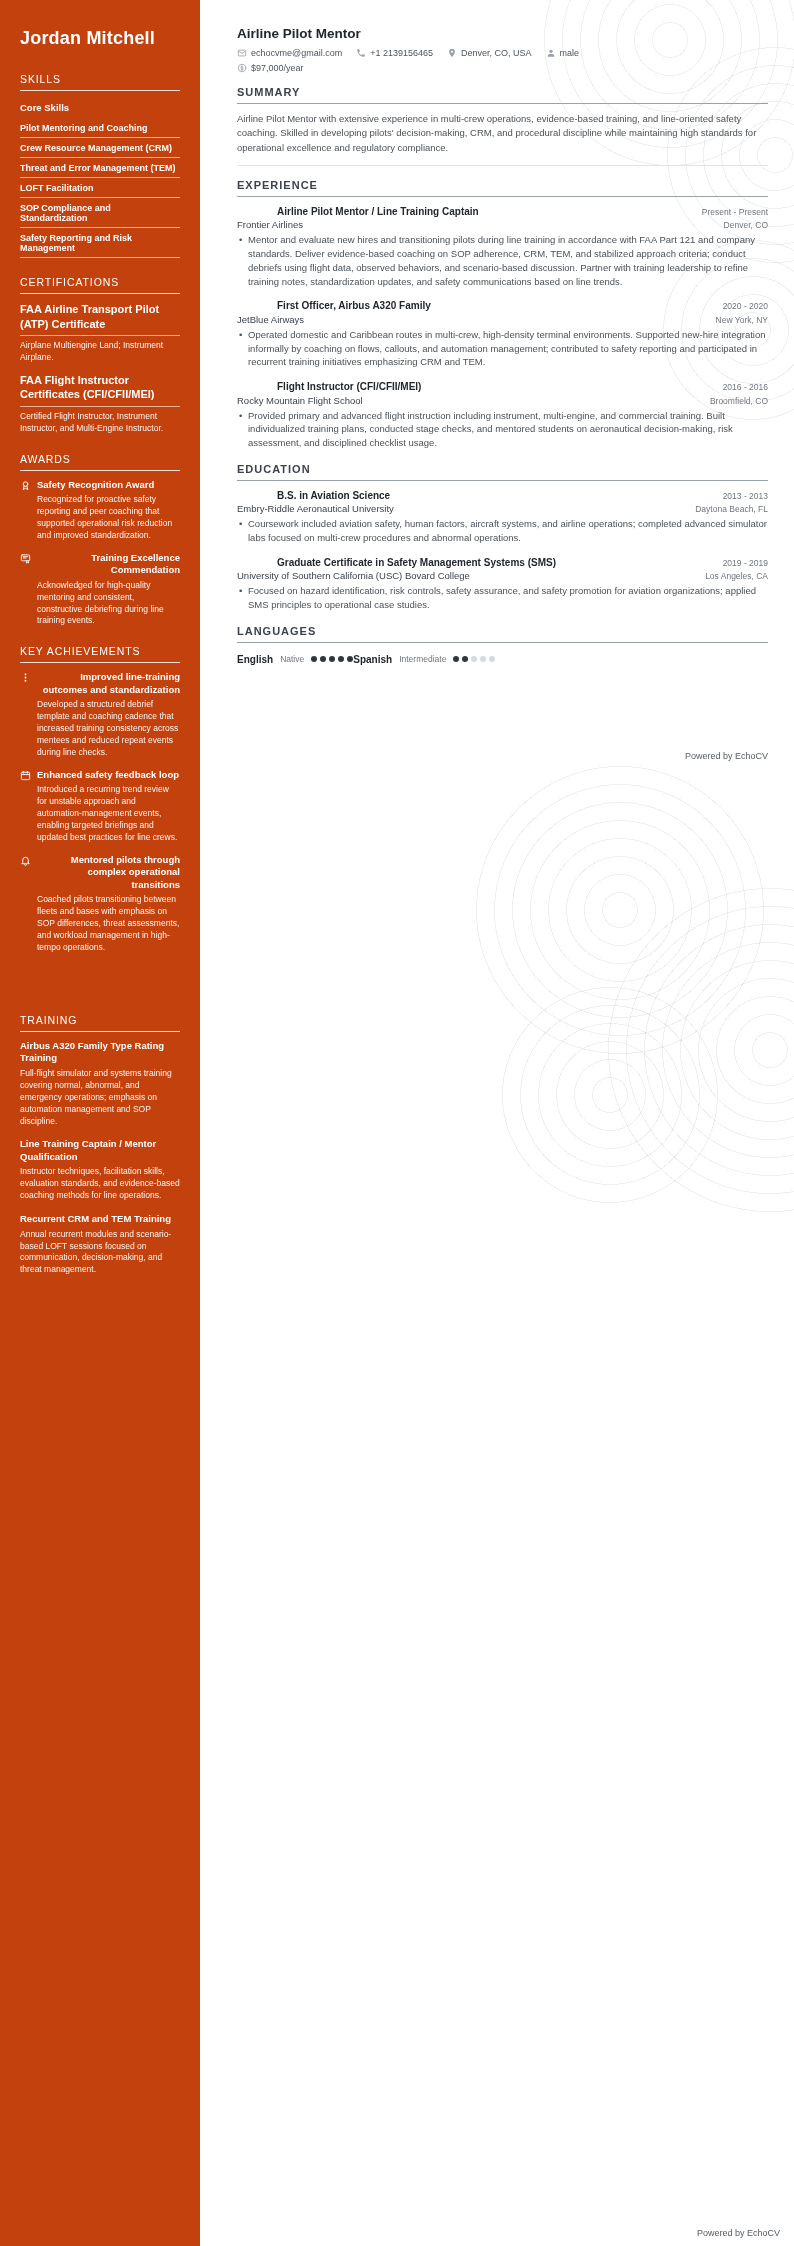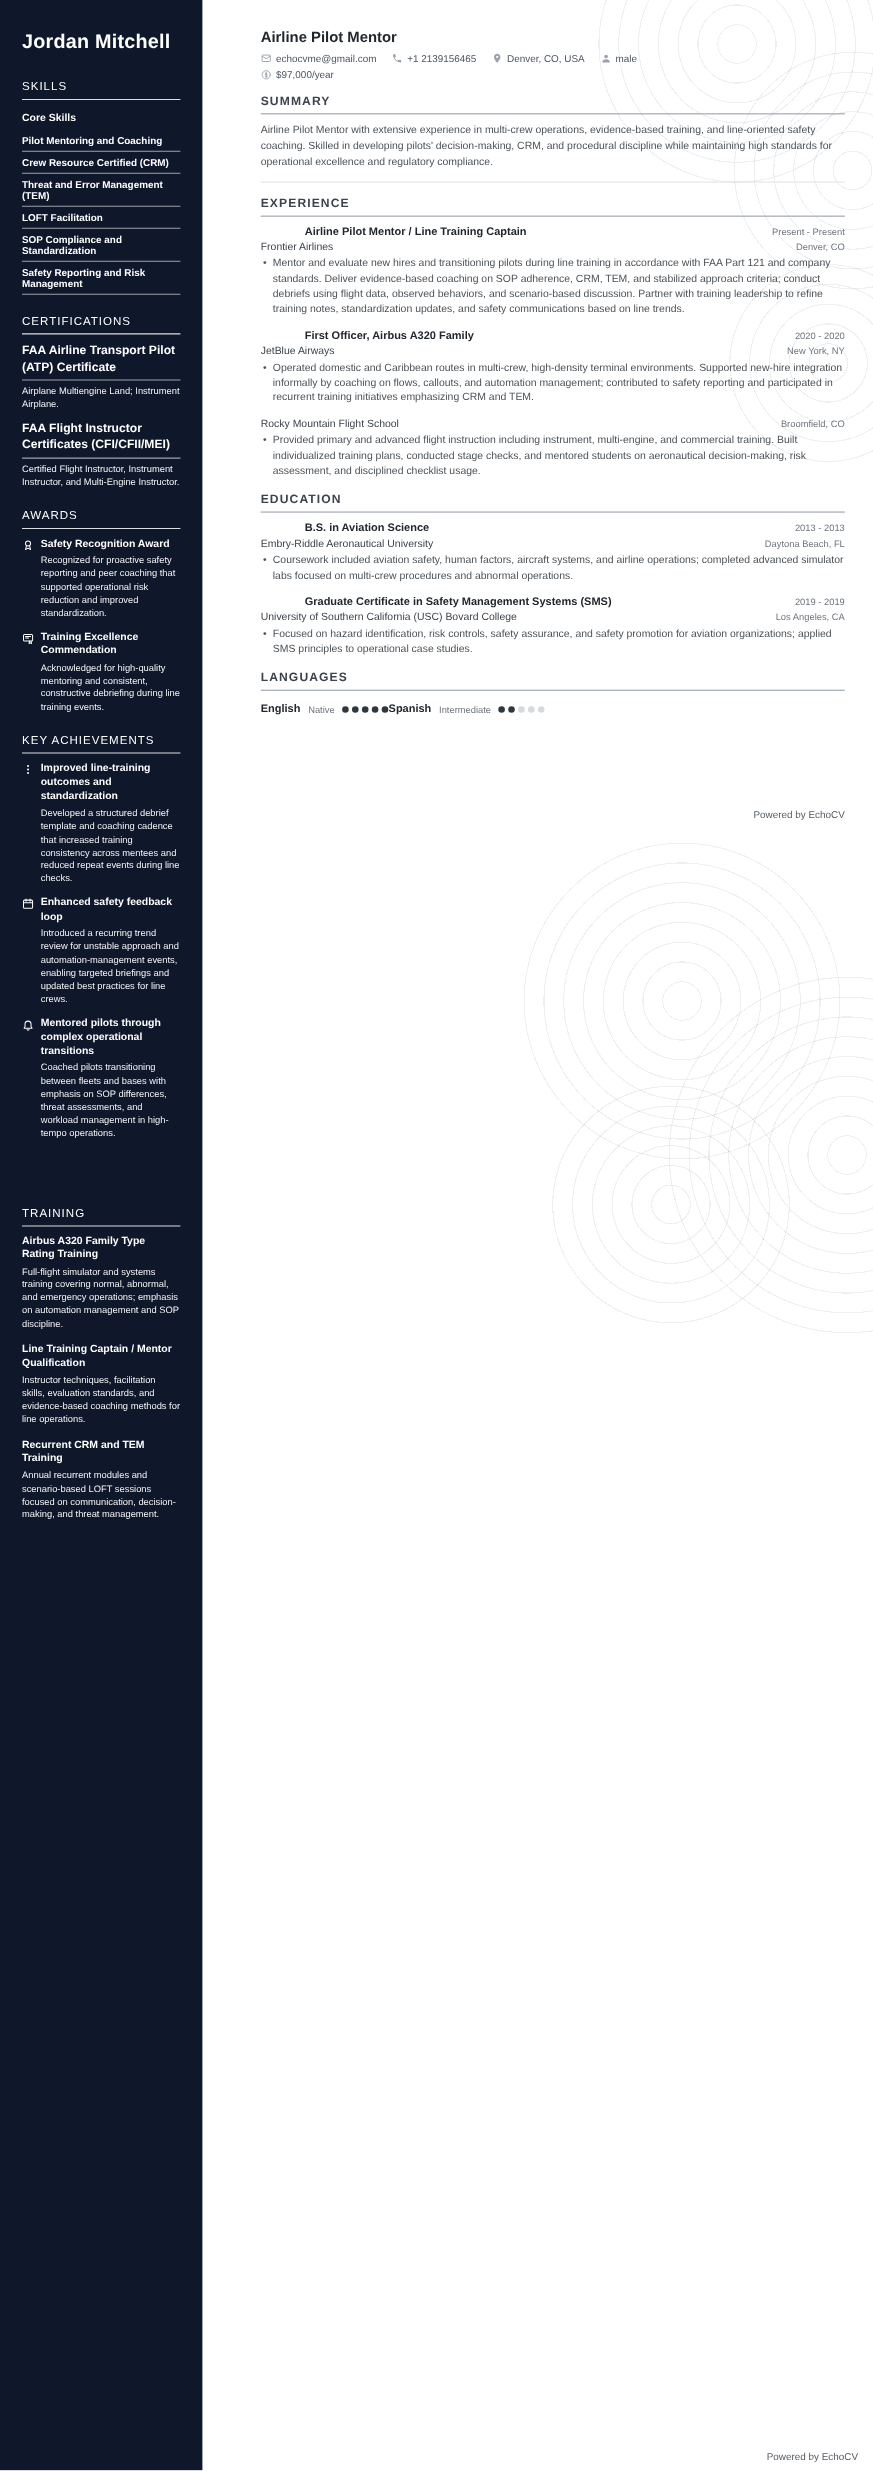--- a/index.html
+++ b/index.html
@@ -21,8 +21,8 @@
   .r6 { width:220px; height:220px; left:500px; top:985px; }
 
   
-  .sidebar { position:absolute; left:0; top:0; width:184px; height:100%;
-    background:#0f172a; color:#ffffff; padding:28px 20px; z-index:2; }
+  .sidebar { position:absolute; left:0; top:0; width:200px; height:100%;
+    background:#c2410c; color:#ffffff; padding:28px 20px; z-index:2; }
   .name { font-size:18px; font-weight:700; letter-spacing:.2px; margin-bottom:24px; }
   .sb-section { margin-bottom:18px; }
   .sb-heading { font-size:10.5px; font-weight:400; letter-spacing:.9px;

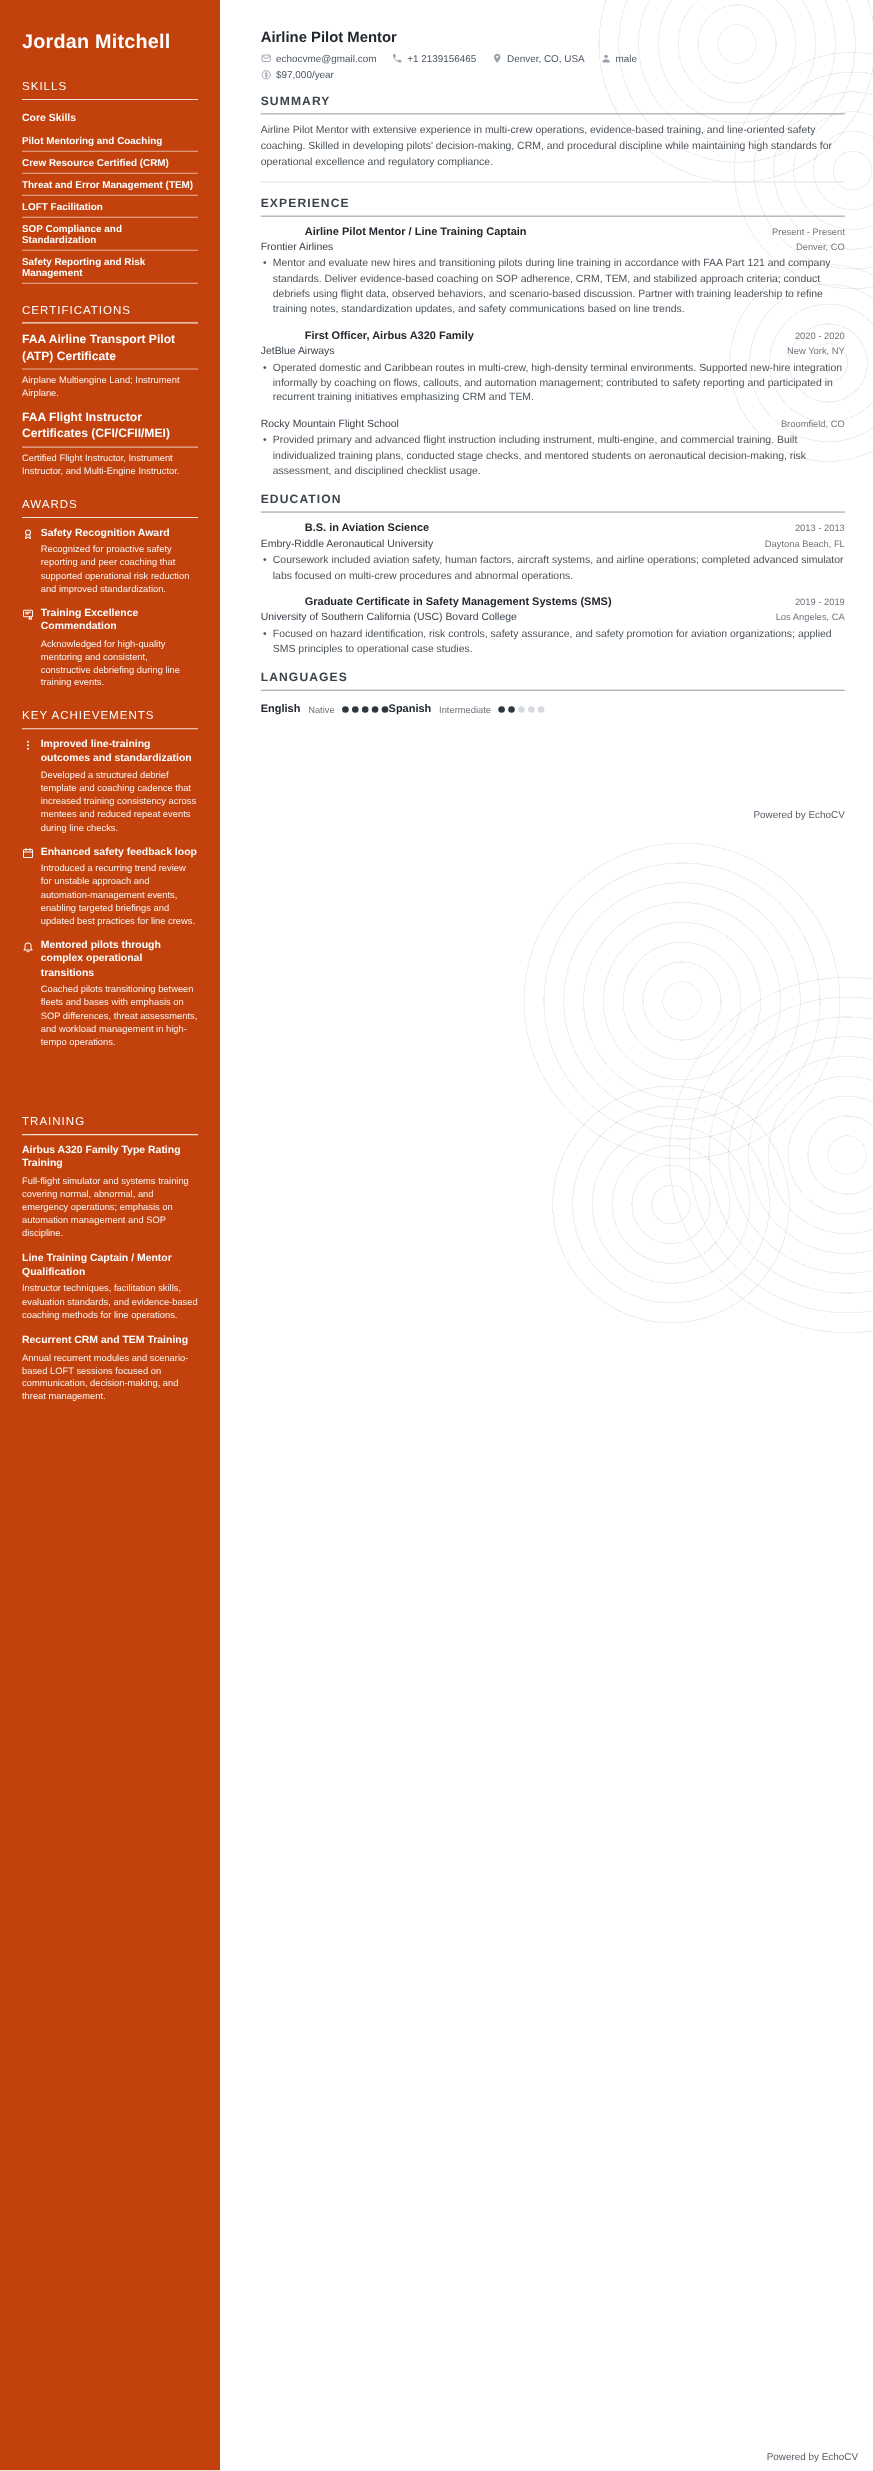--- a/index.html
+++ b/index.html
@@ -99,7 +99,7 @@
       <div class="skill-group">Core Skills</div>
       <ul class="skill-list">
         <li>Pilot Mentoring and Coaching</li>
-        <li>Crew Resource Certified (CRM)</li>
+        <li>Crew Resource Management (CRM)</li>
         <li>Threat and Error Management (TEM)</li>
         <li>LOFT Facilitation</li>
         <li>SOP Compliance and Standardization</li>

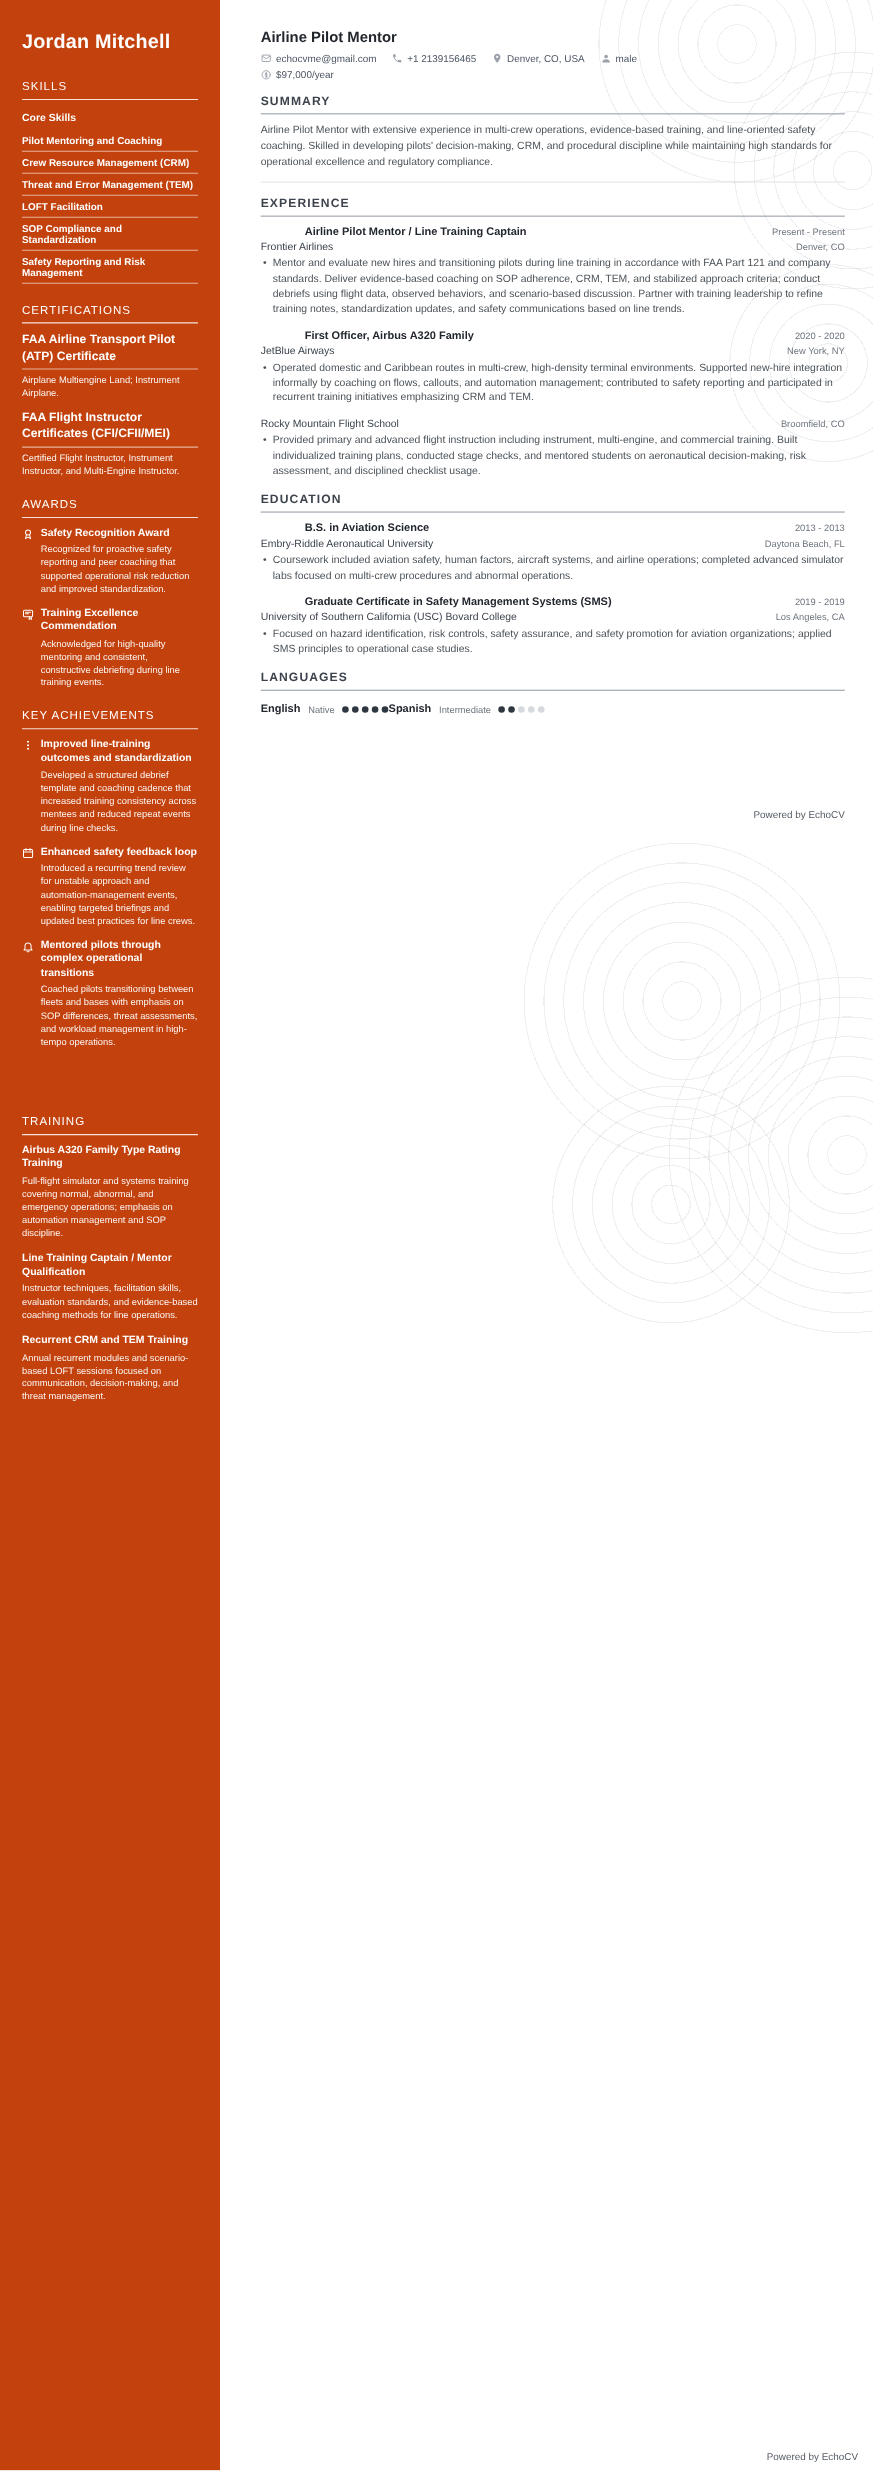--- a/index.html
+++ b/index.html
@@ -297,6 +297,10 @@
       </article>
 
       <article class="job">
+        <div class="job-head">
+          <h3 class="job-title">Flight Instructor (CFI/CFII/MEI)</h3>
+          <span class="dates">2016 - 2016</span>
+        </div>
         <div class="job-sub">
           <span class="company">Rocky Mountain Flight School</span>
           <span class="loc">Broomfield, CO</span>

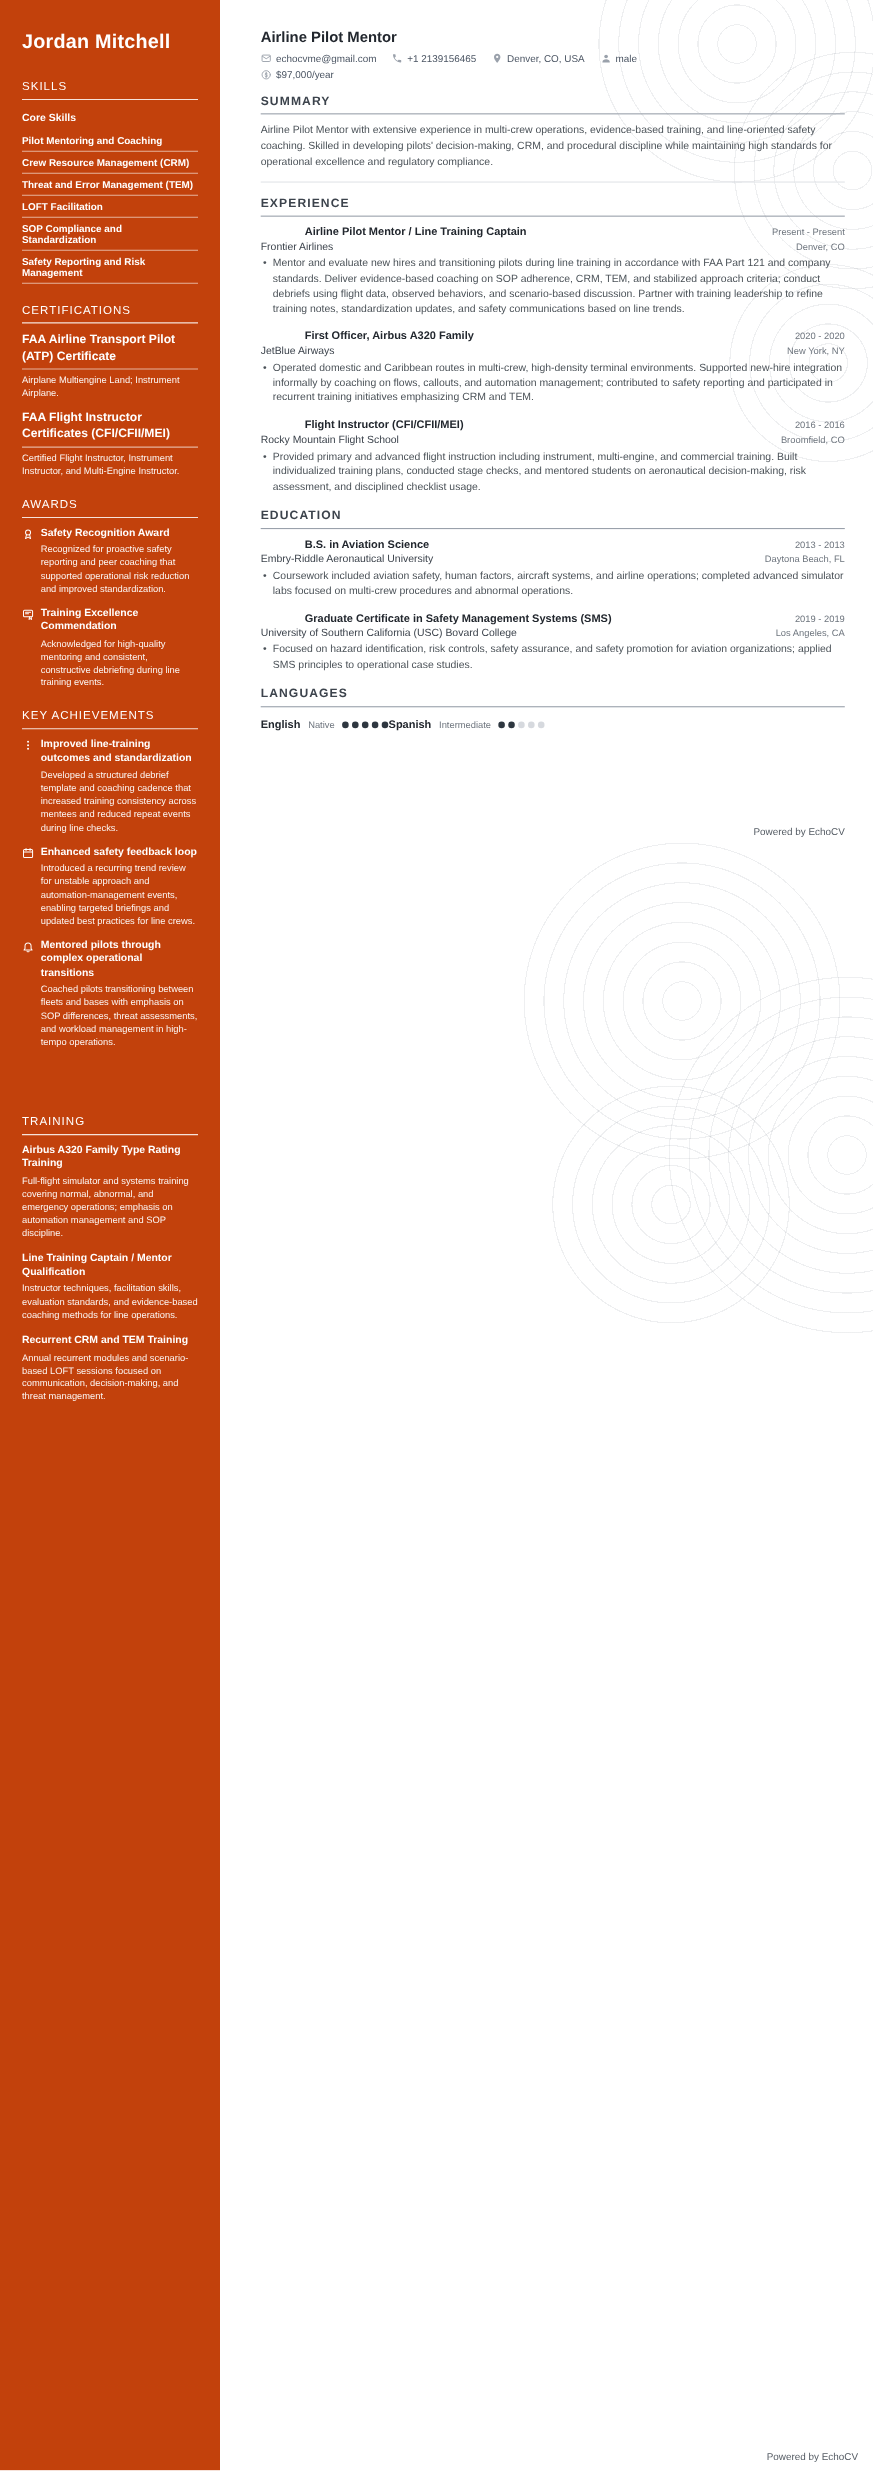--- a/index.html
+++ b/index.html
@@ -40,7 +40,7 @@
   .ic { display:inline-block; }
   .ic svg { width:100%; height:100%; display:block; }
   .sb-item-head .ic { flex:0 0 auto; width:11px; height:11px; margin-top:1px; color:#ffffff; }
-  .sb-item-title { font-size:9.5px; font-weight:700; line-height:1.32; }
+  .sb-item-title { font-size:9.5px; font-weight:700; line-height:1.32;text-align:right; }
   .sb-item-desc { font-size:8.5px; line-height:1.4; color:rgba(255,255,255,.95); padding-left:17px; }
   .training-section { margin-top:60px; }
   .training-item { margin-bottom:11px; }

